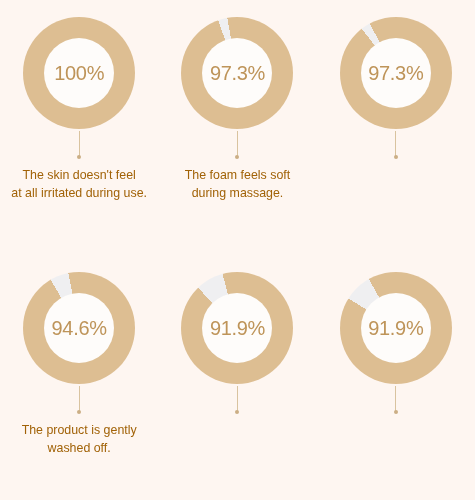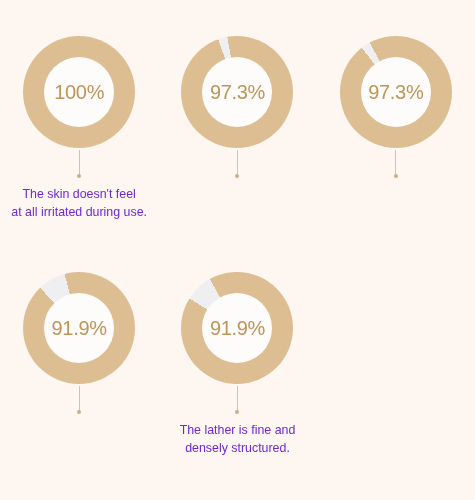--- a/index.html
+++ b/index.html
@@ -36,7 +36,7 @@
     flex-direction: column;
     align-items: center;
     box-sizing: border-box;
-    padding-top: 36px;
+    padding-top: 17px;
   }
   .donut-wrap {
     position: relative;

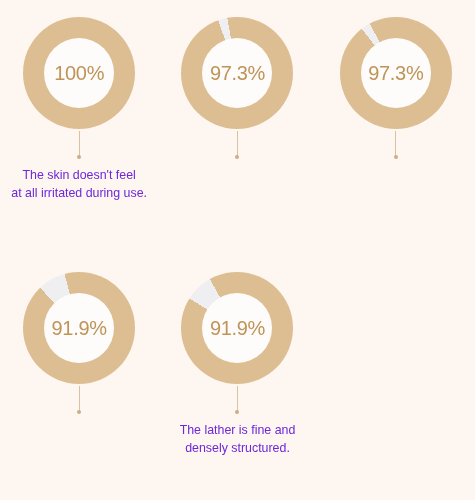--- a/index.html
+++ b/index.html
@@ -95,7 +95,7 @@
     font-family: "Liberation Sans", sans-serif;
     font-size: 12.4px;
     line-height: 1.48;
-    color: #6d28d9;
+    color: #a16207;
     white-space: pre-line;
   }
   .cell-row2 { padding-top: 22px; }

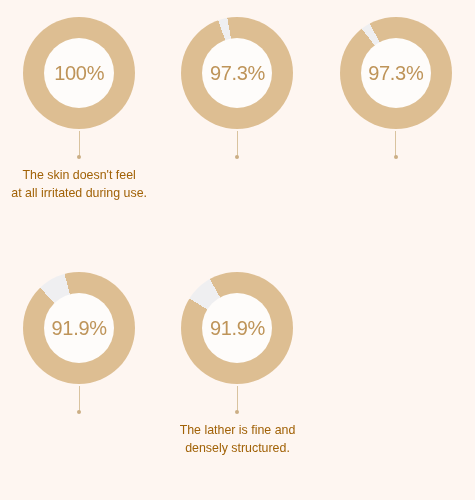--- a/index.html
+++ b/index.html
@@ -130,6 +130,8 @@
       <div class="connector">
         <span class="connector-dot"></span>
       </div>
+      <div class="caption">The foam feels soft
+during massage.</div>
     </div>
 
     <div class="cell">

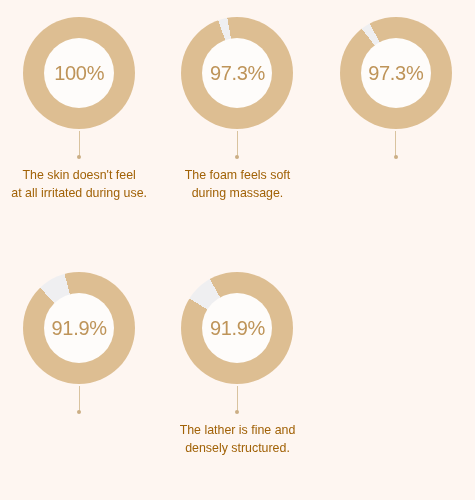--- a/index.html
+++ b/index.html
@@ -146,6 +146,19 @@
       </div>
     </div>
 
+    <div class="cell cell-row2">
+      <div class="donut-wrap">
+        <div class="donut" style="background: conic-gradient(from 349deg, rgb(221, 190, 146) 0deg, rgb(221, 190, 146) 340.56deg, rgb(239, 239, 241) 340.56deg, rgb(239, 239, 241) 360deg);"></div>
+        <div class="donut-hole">
+          <span class="pct">94.6%</span>
+        </div>
+      </div>
+      <div class="connector">
+        <span class="connector-dot"></span>
+      </div>
+      <div class="caption">The product is gently
+washed off.</div>
+    </div>
 
     <div class="cell cell-row2">
       <div class="donut-wrap">

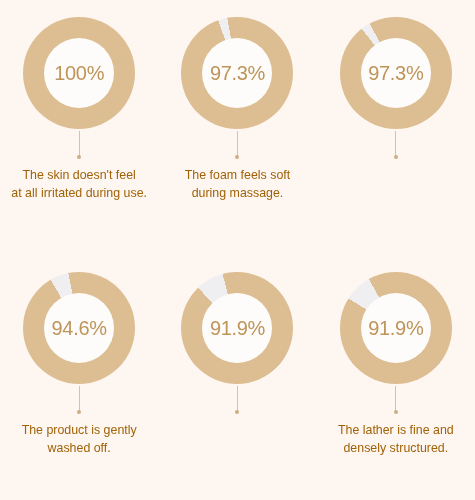--- a/index.html
+++ b/index.html
@@ -182,8 +182,6 @@
       <div class="connector">
         <span class="connector-dot"></span>
       </div>
-      <div class="caption">The lather is fine and
-densely structured.</div>
     </div>
 
   </div>

